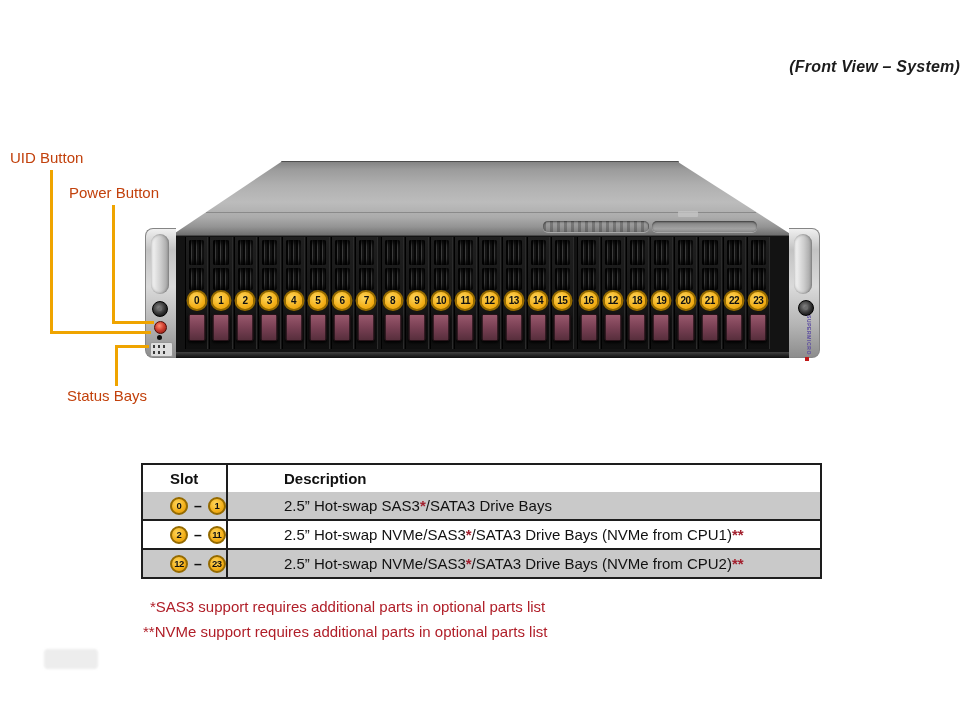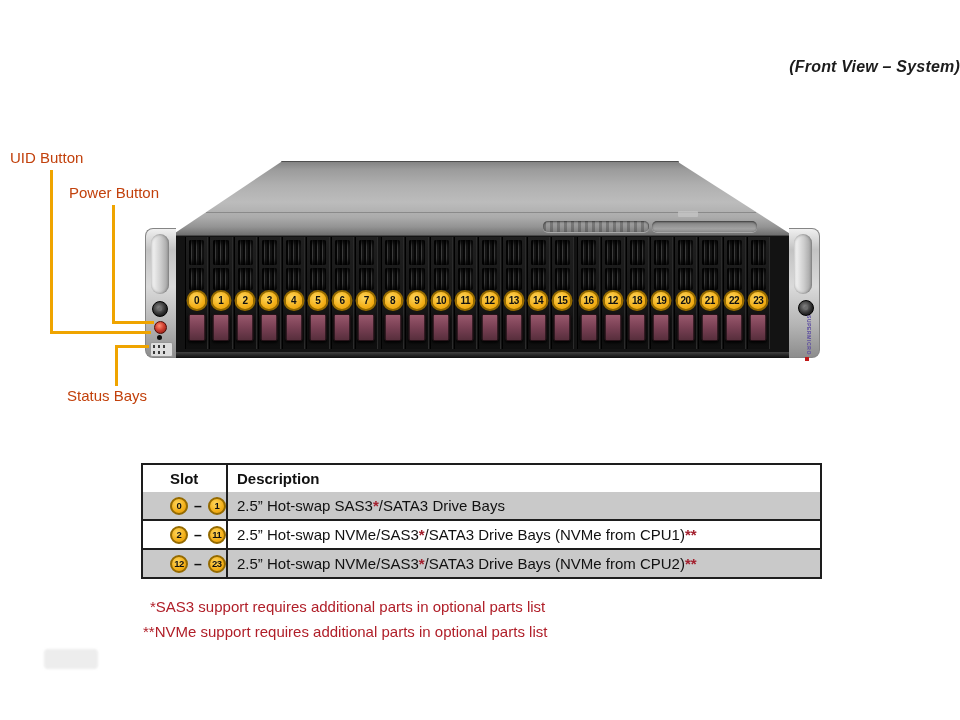--- a/index.html
+++ b/index.html
@@ -102,7 +102,7 @@
   .t-row.gray{background:var(--row-gray,#c9c9c9);}
   .slot-cell{width:85px;flex:none;border-right:2px solid #1d1d1d;display:flex;align-items:center;
        padding-left:27px;box-sizing:border-box;}
-  .desc-cell{flex:1;display:flex;align-items:center;padding-left:9px;font-size:15px;white-space:nowrap;overflow:hidden;}
+  .desc-cell{flex:1;display:flex;align-items:center;padding-left:9px;font-size:15px;white-space:nowrap;overflow:hidden;margin-left:47px;}
   .t-row.header .slot-cell,.t-row.header .desc-cell{font-weight:bold;font-size:15px;}
   .tcirc{width:18px;height:18px;border-radius:50%;box-sizing:border-box;flex:none;
        background:radial-gradient(circle at 40% 35%,#ffd75e,var(--bay-number-fill,#f2ad15) 62%,#dd990c);

